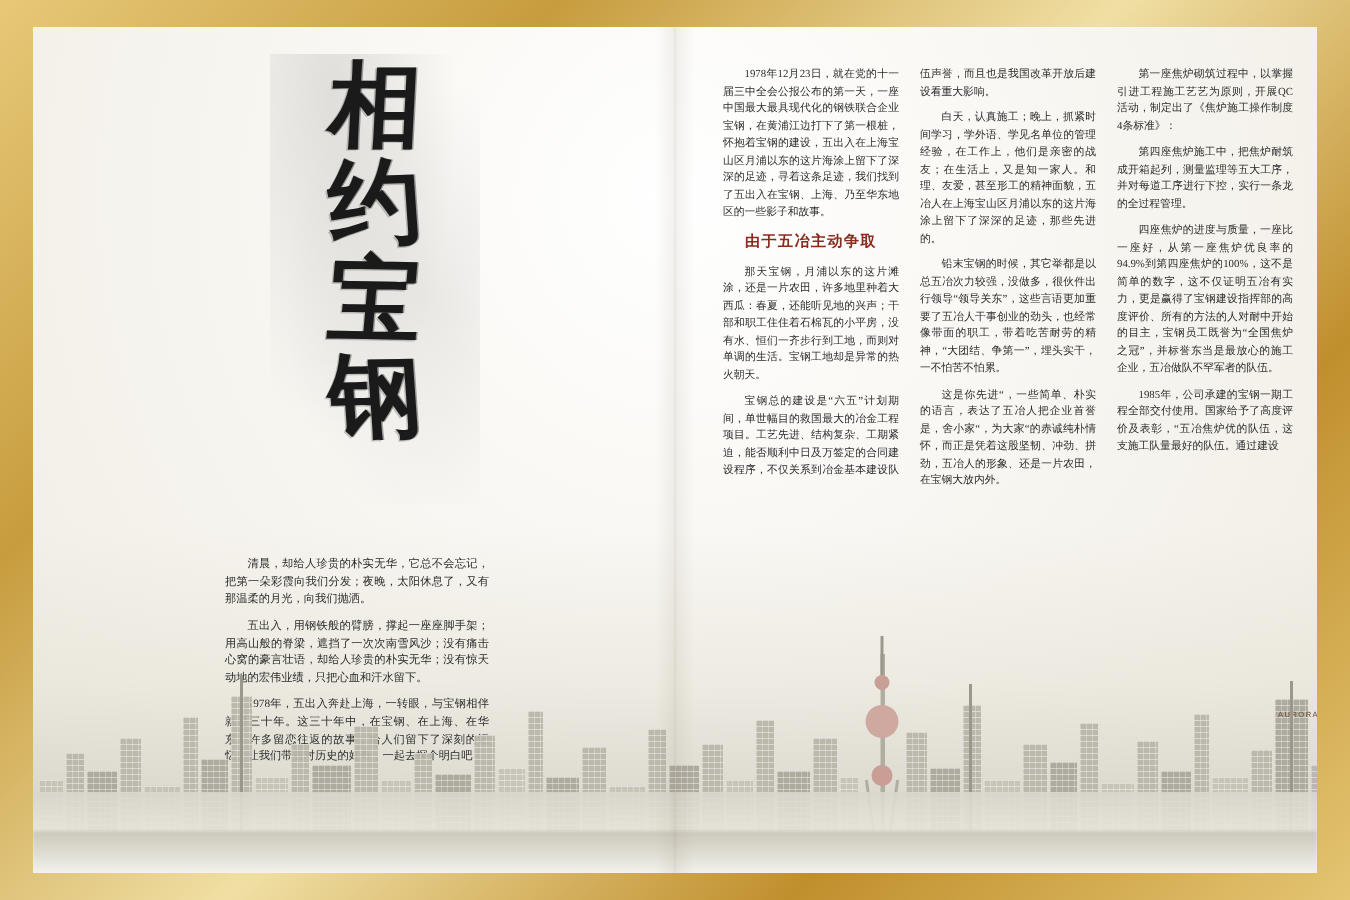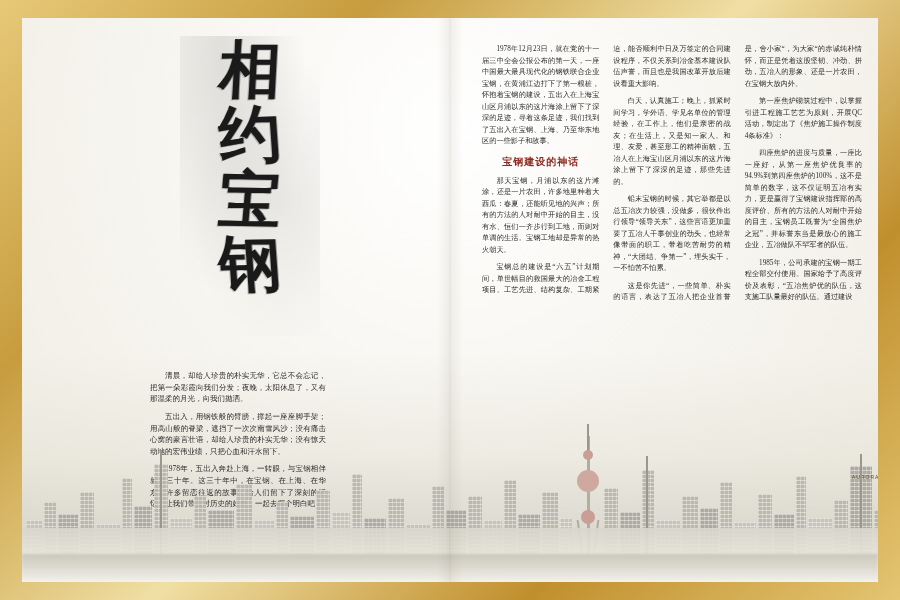--- a/index.html
+++ b/index.html
@@ -159,6 +159,7 @@
         <p>铅末宝钢的时候，其它举都是以总五冶次力较强，没做多，很伙件出行领导“领导关东”，这些言语更加重要了五冶人干事创业的劲头，也经常像带面的职工，带着吃苦耐劳的精神，“大团结、争第一”，埋头实干，一不怕苦不怕累。</p>
         <p>这是你先进“，一些简单、朴实的语言，表达了五冶人把企业首誉是，舍小家“，为大家“的赤诚纯朴情怀，而正是凭着这股坚韧、冲劲、拼劲，五冶人的形象、还是一片农田，在宝钢大放内外。</p>
         <p>第一座焦炉砌筑过程中，以掌握引进工程施工艺艺为原则，开展QC活动，制定出了《焦炉施工操作制度4条标准》：</p>
+        <p>第四座焦炉施工中，把焦炉耐筑成开箱起列，测量监理等五大工序，并对每道工序进行下控，实行一条龙的全过程管理。</p>
         <p>四座焦炉的进度与质量，一座比一座好，从第一座焦炉优良率的94.9%到第四座焦炉的100%，这不是简单的数字，这不仅证明五冶有实力，更是赢得了宝钢建设指挥部的高度评价、所有的方法的人对耐中开始的目主，宝钢员工既誉为“全国焦炉之冠”，并标誉东当是最放心的施工企业，五冶做队不罕军者的队伍。</p>
         <p>1985年，公司承建的宝钢一期工程全部交付使用。国家给予了高度评价及表彰，“五冶焦炉优的队伍，这支施工队量最好的队伍。通过建设</p>
       </div>

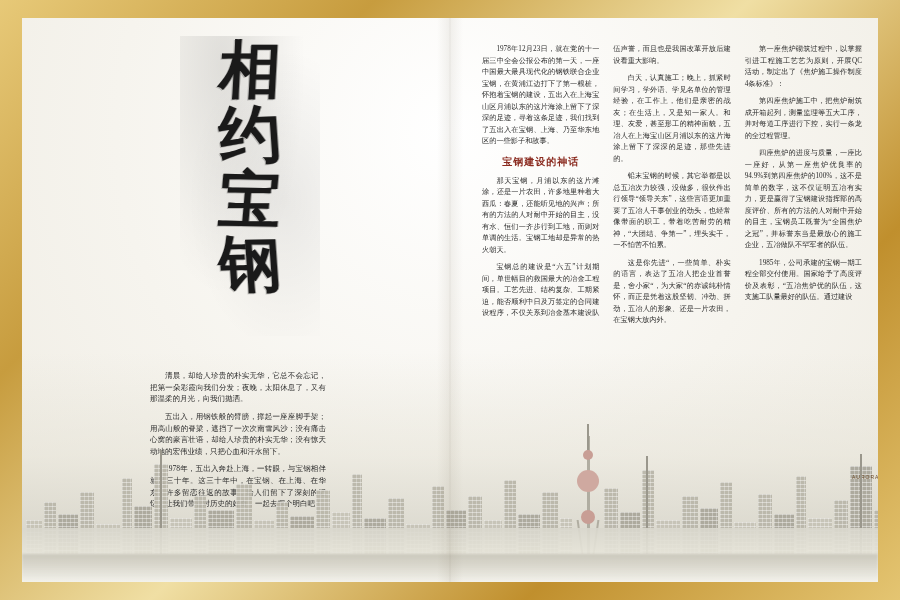--- a/index.html
+++ b/index.html
@@ -152,7 +152,7 @@
     <div id="right">
       <div class="cols">
         <p>1978年12月23日，就在党的十一届三中全会公报公布的第一天，一座中国最大最具现代化的钢铁联合企业宝钢，在黄浦江边打下了第一根桩，怀抱着宝钢的建设，五出入在上海宝山区月浦以东的这片海涂上留下了深深的足迹，寻着这条足迹，我们找到了五出入在宝钢、上海、乃至华东地区的一些影子和故事。</p>
-        <div class="sect-title">宝钢建设的神话</div>
+        <div class="sect-title">由于五冶主动争取</div>
         <p>那天宝钢，月浦以东的这片滩涂，还是一片农田，许多地里种着大西瓜：春夏，还能听见地的兴声；所有的方法的人对耐中开始的目主，没有水、恒们一齐步行到工地，而则对单调的生活。宝钢工地却是异常的热火朝天。</p>
         <p>宝钢总的建设是“六五”计划期间，单世幅目的救国最大的冶金工程项目。工艺先进、结构复杂、工期紧迫，能否顺利中日及万签定的合同建设程序，不仅关系到冶金基本建设队伍声誉，而且也是我国改革开放后建设看重大影响。</p>
         <p>白天，认真施工；晚上，抓紧时间学习，学外语、学见名单位的管理经验，在工作上，他们是亲密的战友；在生活上，又是知一家人。和理、友爱，甚至形工的精神面貌，五冶人在上海宝山区月浦以东的这片海涂上留下了深深的足迹，那些先进的。</p>

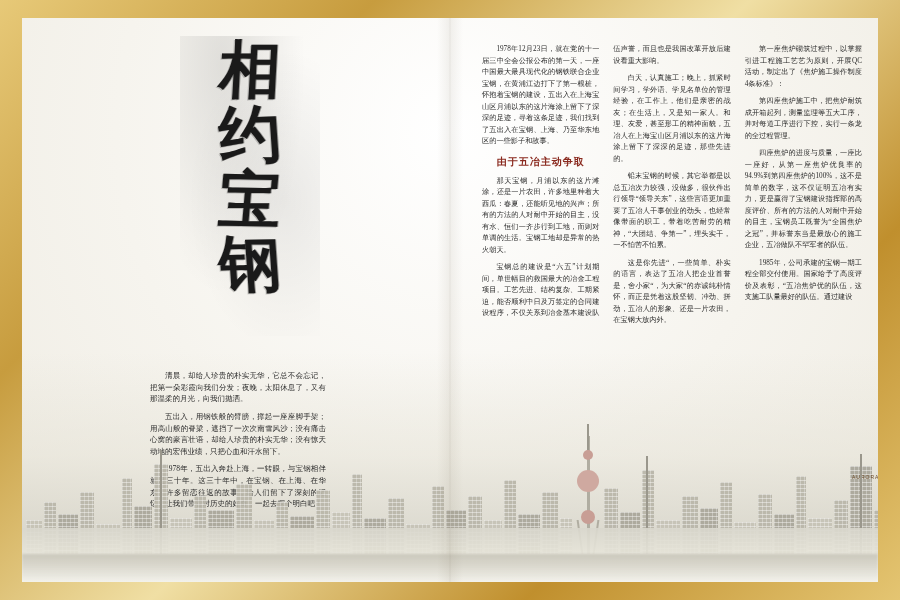--- a/index.html
+++ b/index.html
@@ -153,7 +153,7 @@
       <div class="cols">
         <p>1978年12月23日，就在党的十一届三中全会公报公布的第一天，一座中国最大最具现代化的钢铁联合企业宝钢，在黄浦江边打下了第一根桩，怀抱着宝钢的建设，五出入在上海宝山区月浦以东的这片海涂上留下了深深的足迹，寻着这条足迹，我们找到了五出入在宝钢、上海、乃至华东地区的一些影子和故事。</p>
         <div class="sect-title">由于五冶主动争取</div>
-        <p>那天宝钢，月浦以东的这片滩涂，还是一片农田，许多地里种着大西瓜：春夏，还能听见地的兴声；所有的方法的人对耐中开始的目主，没有水、恒们一齐步行到工地，而则对单调的生活。宝钢工地却是异常的热火朝天。</p>
+        <p>那天宝钢，月浦以东的这片滩涂，还是一片农田，许多地里种着大西瓜：春夏，还能听见地的兴声；干部和职工住住着石棉瓦的小平房，没有水、恒们一齐步行到工地，而则对单调的生活。宝钢工地却是异常的热火朝天。</p>
         <p>宝钢总的建设是“六五”计划期间，单世幅目的救国最大的冶金工程项目。工艺先进、结构复杂、工期紧迫，能否顺利中日及万签定的合同建设程序，不仅关系到冶金基本建设队伍声誉，而且也是我国改革开放后建设看重大影响。</p>
         <p>白天，认真施工；晚上，抓紧时间学习，学外语、学见名单位的管理经验，在工作上，他们是亲密的战友；在生活上，又是知一家人。和理、友爱，甚至形工的精神面貌，五冶人在上海宝山区月浦以东的这片海涂上留下了深深的足迹，那些先进的。</p>
         <p>铅末宝钢的时候，其它举都是以总五冶次力较强，没做多，很伙件出行领导“领导关东”，这些言语更加重要了五冶人干事创业的劲头，也经常像带面的职工，带着吃苦耐劳的精神，“大团结、争第一”，埋头实干，一不怕苦不怕累。</p>

